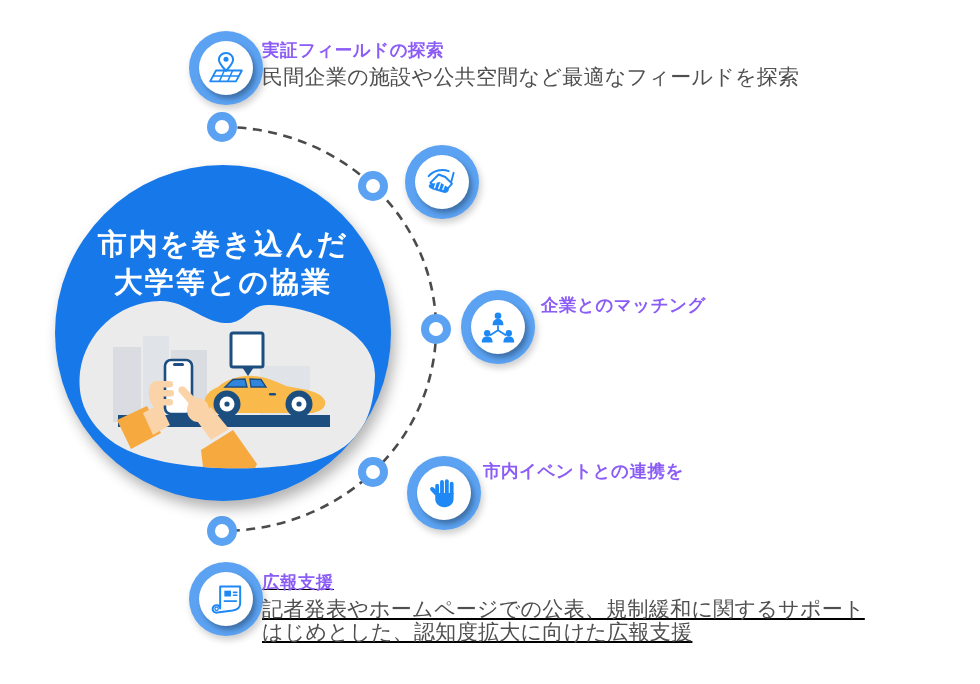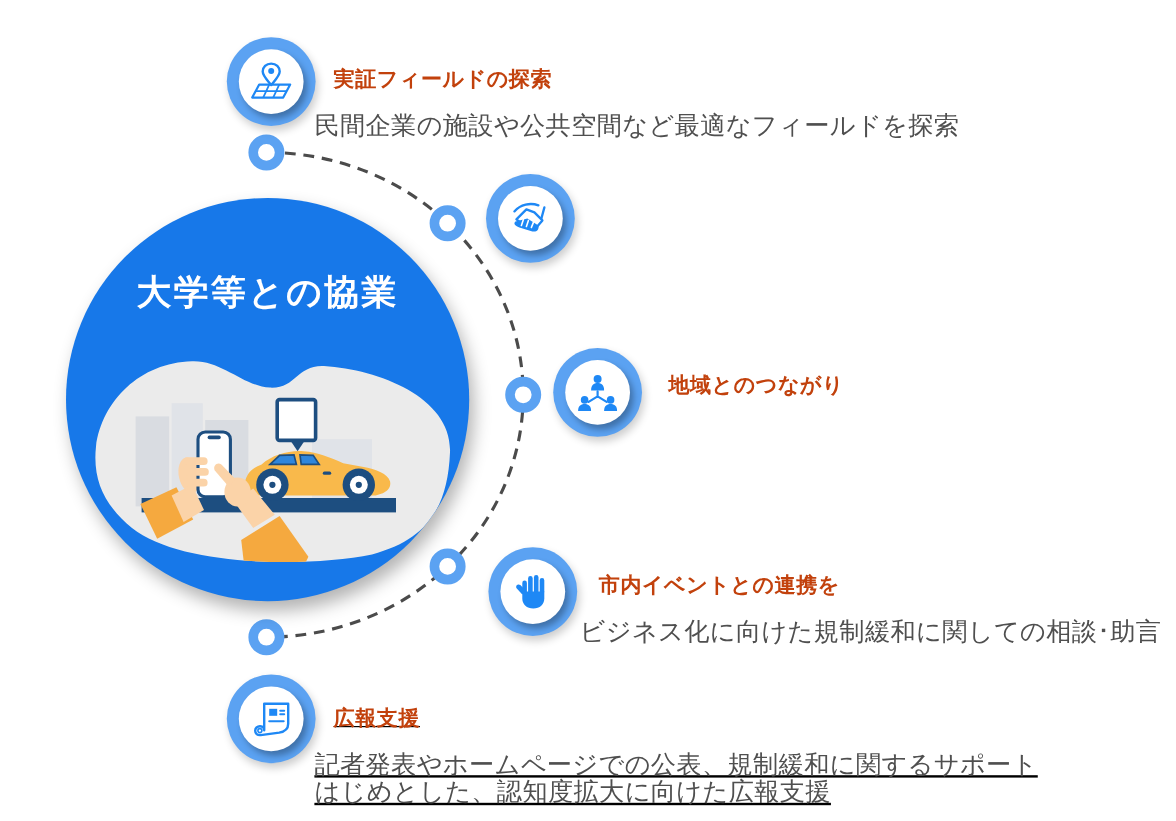--- a/index.html
+++ b/index.html
@@ -39,8 +39,8 @@
   }
   .step-text { position:absolute; }
   .step-title {
-    margin:16px; font-size:17.5px; line-height:24px; font-weight:bold;
-    color:#c2410c; letter-spacing:0.5px;
+    margin:0; font-size:17.5px; line-height:24px; font-weight:bold;
+    color:#8b5cf6; letter-spacing:0.5px;
   }
   .step-desc {
     margin:3px 0 0 0; font-size:21px; line-height:23px; color:#4F4F4F;

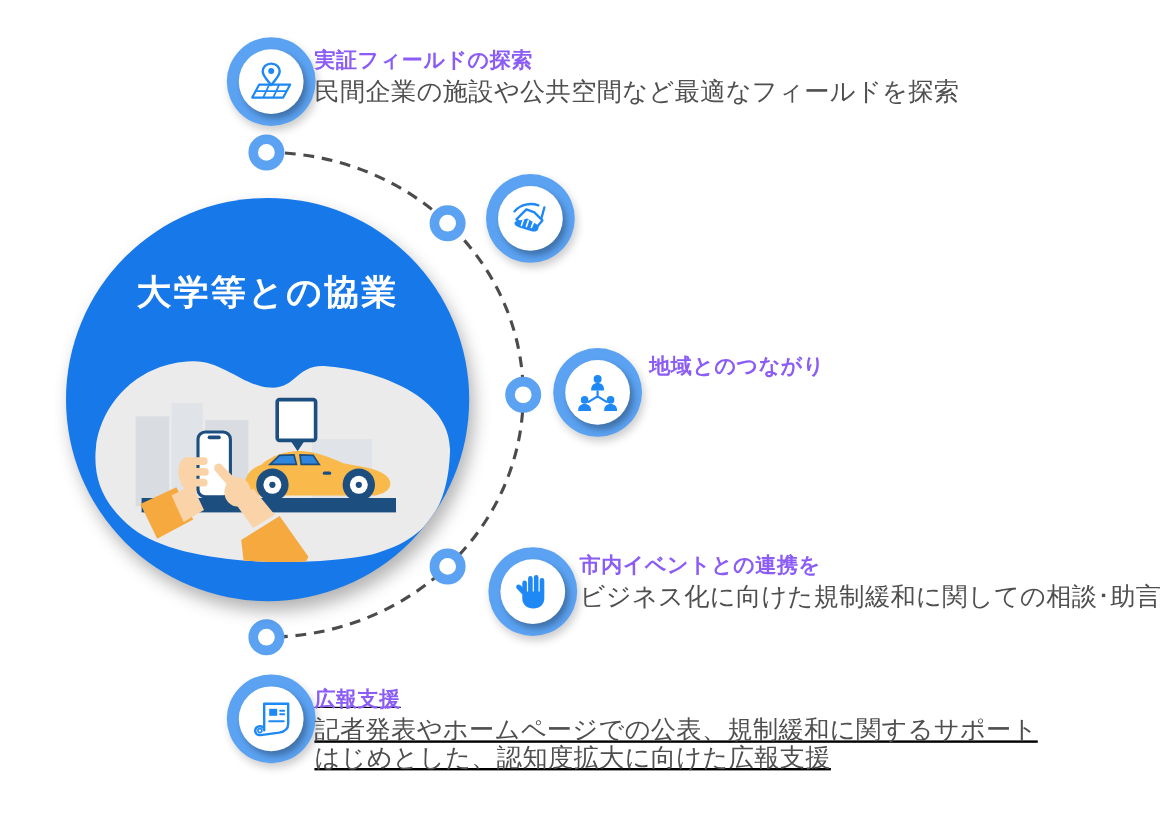--- a/index.html
+++ b/index.html
@@ -64,6 +64,7 @@
 
   <div class="hero-circle">
     <h1 class="hero-title">
+      <span>市内を巻き込んだ</span>
       <span>大学等との協業</span>
     </h1>
     <svg class="illus" width="336" height="209" viewBox="0 0 336 209">

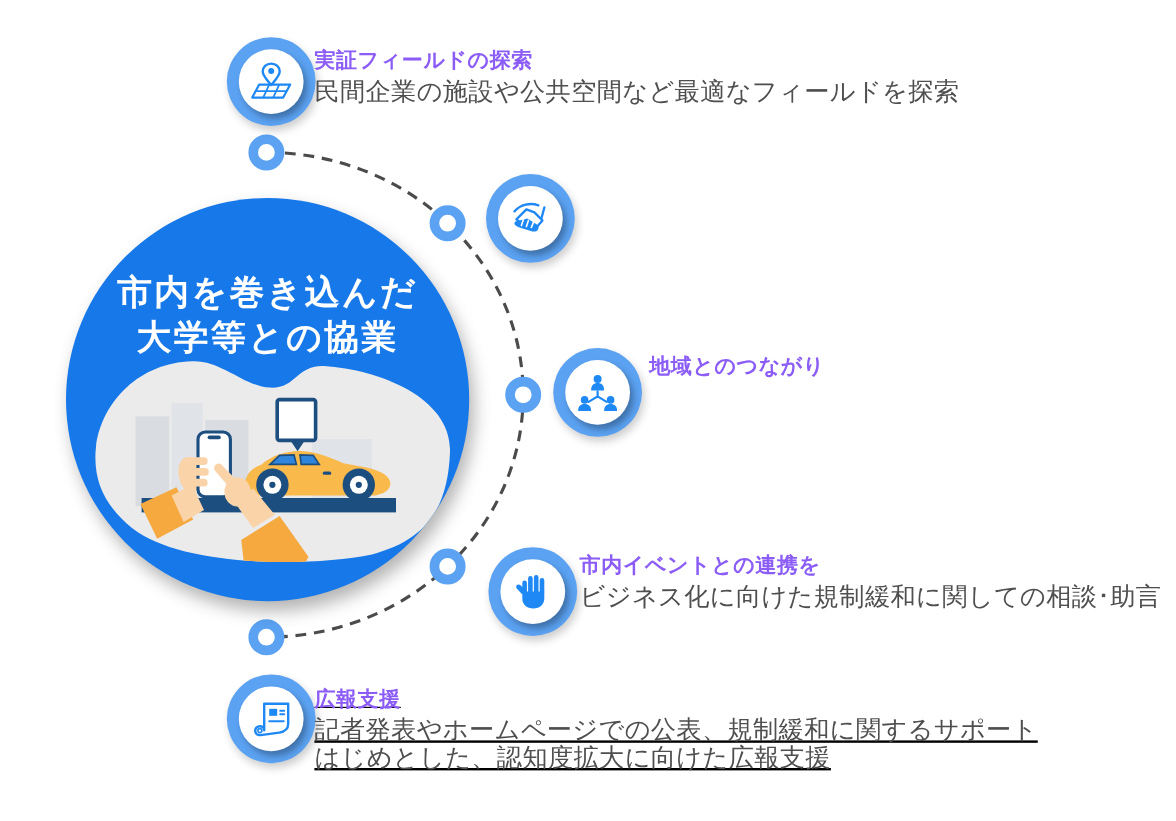--- a/index.html
+++ b/index.html
@@ -174,7 +174,7 @@
       </div>
     </div>
     <div class="step-text" style="left:541px; top:293px;">
-      <h3 class="step-title">地域とのつながり</h3>
+      <h3 class="step-title">企業とのマッチング</h3>
     </div>
   </div>
 

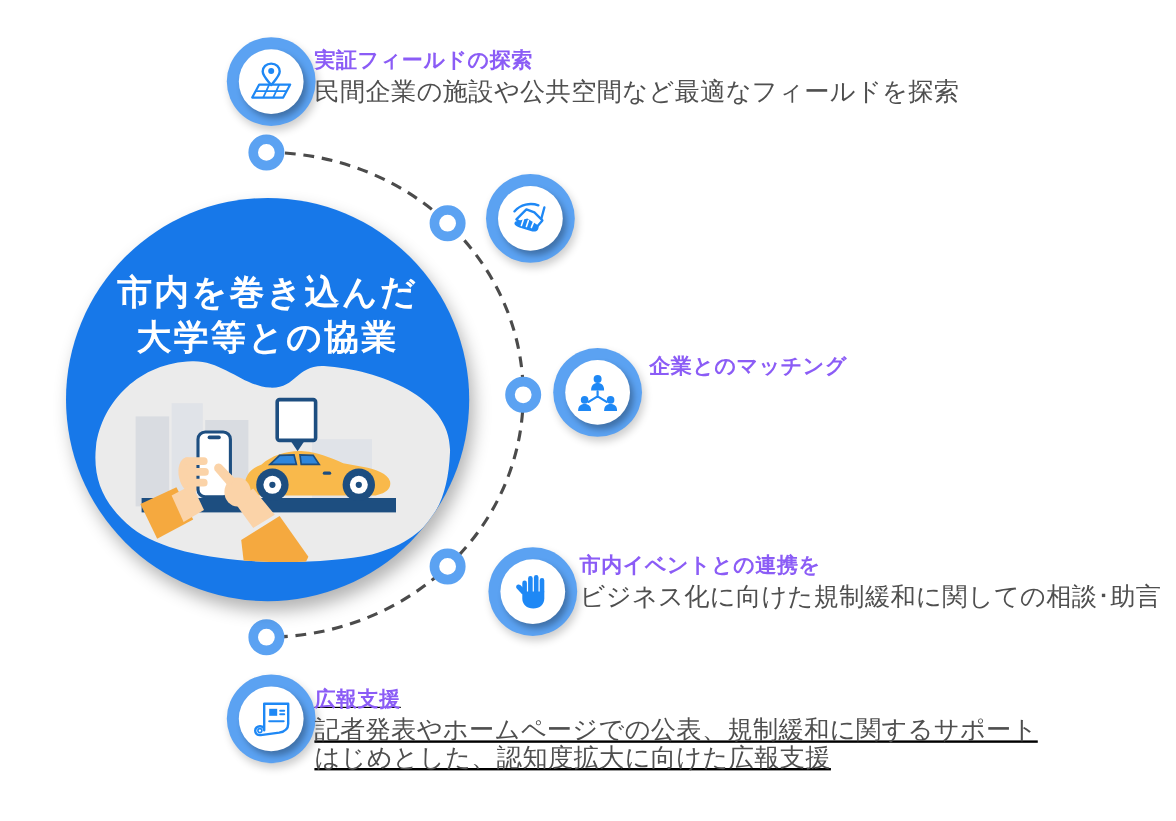--- a/index.html
+++ b/index.html
@@ -195,7 +195,6 @@
     </div>
     <div class="step-text" style="left:483px; top:459px;">
       <h3 class="step-title">市内イベントとの連携を</h3>
-      <p class="step-desc">ビジネス化に向けた規制緩和に関しての相談･助言</p>
     </div>
   </div>
 

